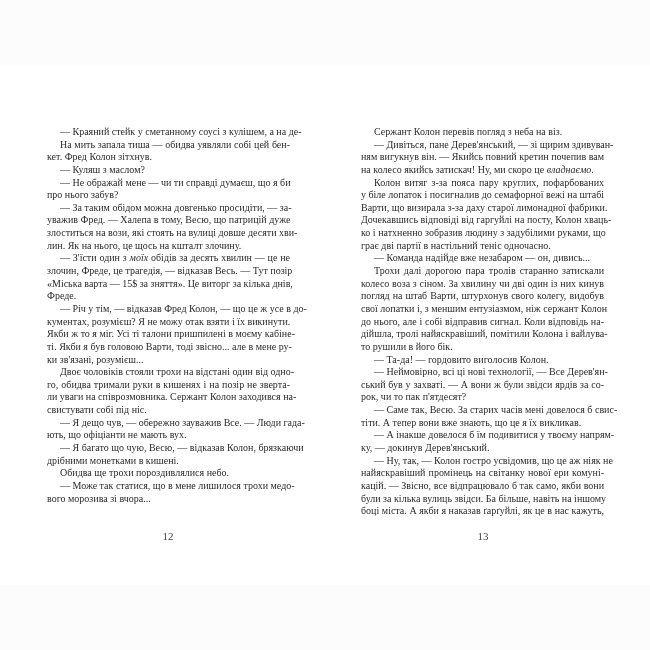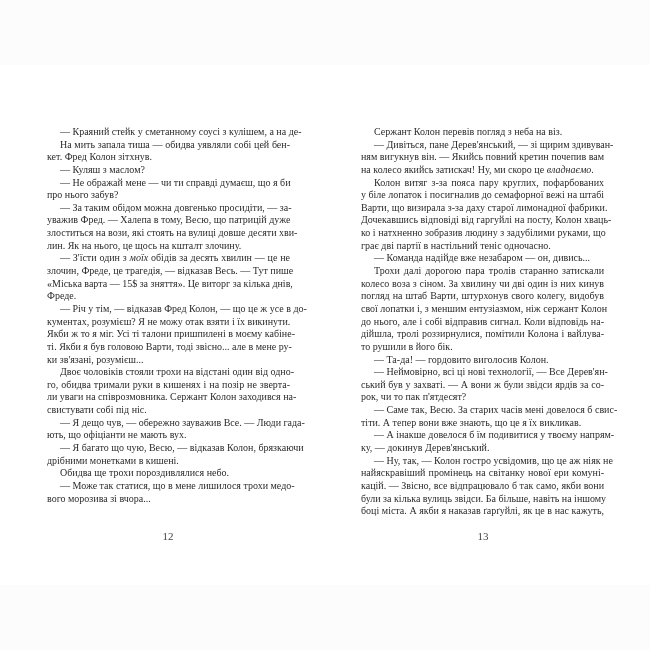--- a/index.html
+++ b/index.html
@@ -74,7 +74,7 @@
     <span class="line">злоститься на вози, які стоять на вулиці довше десяти хви-</span>
     <span class="line last">лин. Як на нього, це щось на кшталт злочину.</span>
     <span class="line indent"><span>— З'їсти один з </span><em>моїх</em><span> обідів за десять хвилин — це не</span></span>
-    <span class="line">злочин, Фреде, це трагедія, — відказав Весь. — Тут пише</span>
+    <span class="line">злочин, Фреде, це трагедія, — відказав Весь. — Тут позір</span>
     <span class="line">«Міська варта — 15$ за зняття». Це виторг за кілька днів,</span>
     <span class="line last">Фреде.</span>
     <span class="line indent">— Річ у тім, — відказав Фред Колон, — що це ж усе в до-</span>

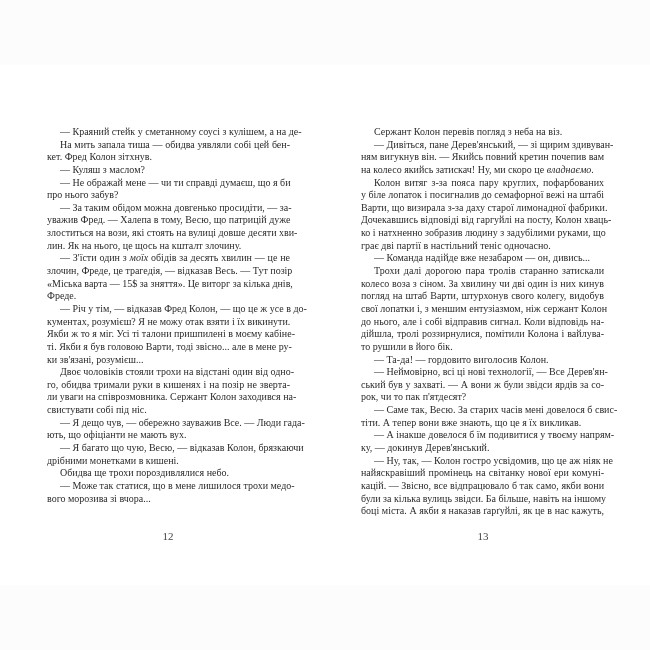--- a/index.html
+++ b/index.html
@@ -111,7 +111,7 @@
     <span class="line">погляд на штаб Варти, штурхонув свого колегу, видобув</span>
     <span class="line">свої лопатки і, з меншим ентузіазмом, ніж сержант Колон</span>
     <span class="line">до нього, але і собі відправив сигнал. Коли відповідь на-</span>
-    <span class="line">дійшла, тролі роззирнулися, помітили Колона і вайлува-</span>
+    <span class="line">дійшла, тролі найяскравіший, помітили Колона і вайлува-</span>
     <span class="line last">то рушили в його бік.</span>
     <span class="line indent last">— Та-да! — гордовито виголосив Колон.</span>
     <span class="line indent">— Неймовірно, всі ці нові технології, — Все Дерев'ян-</span>

